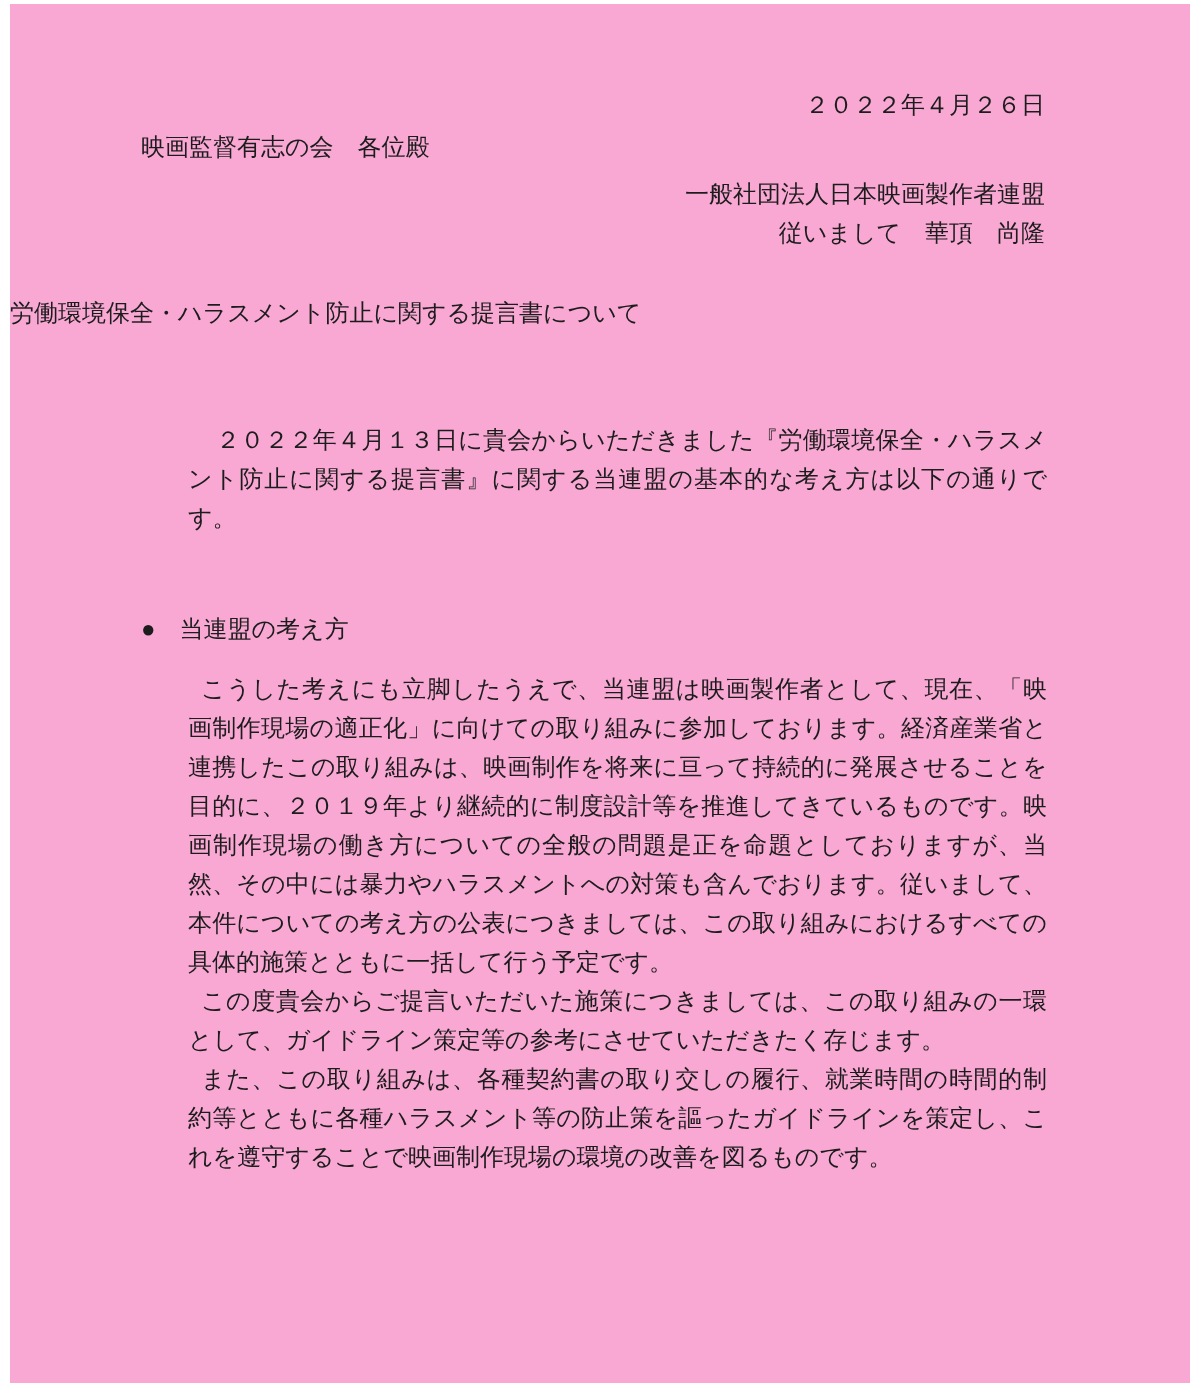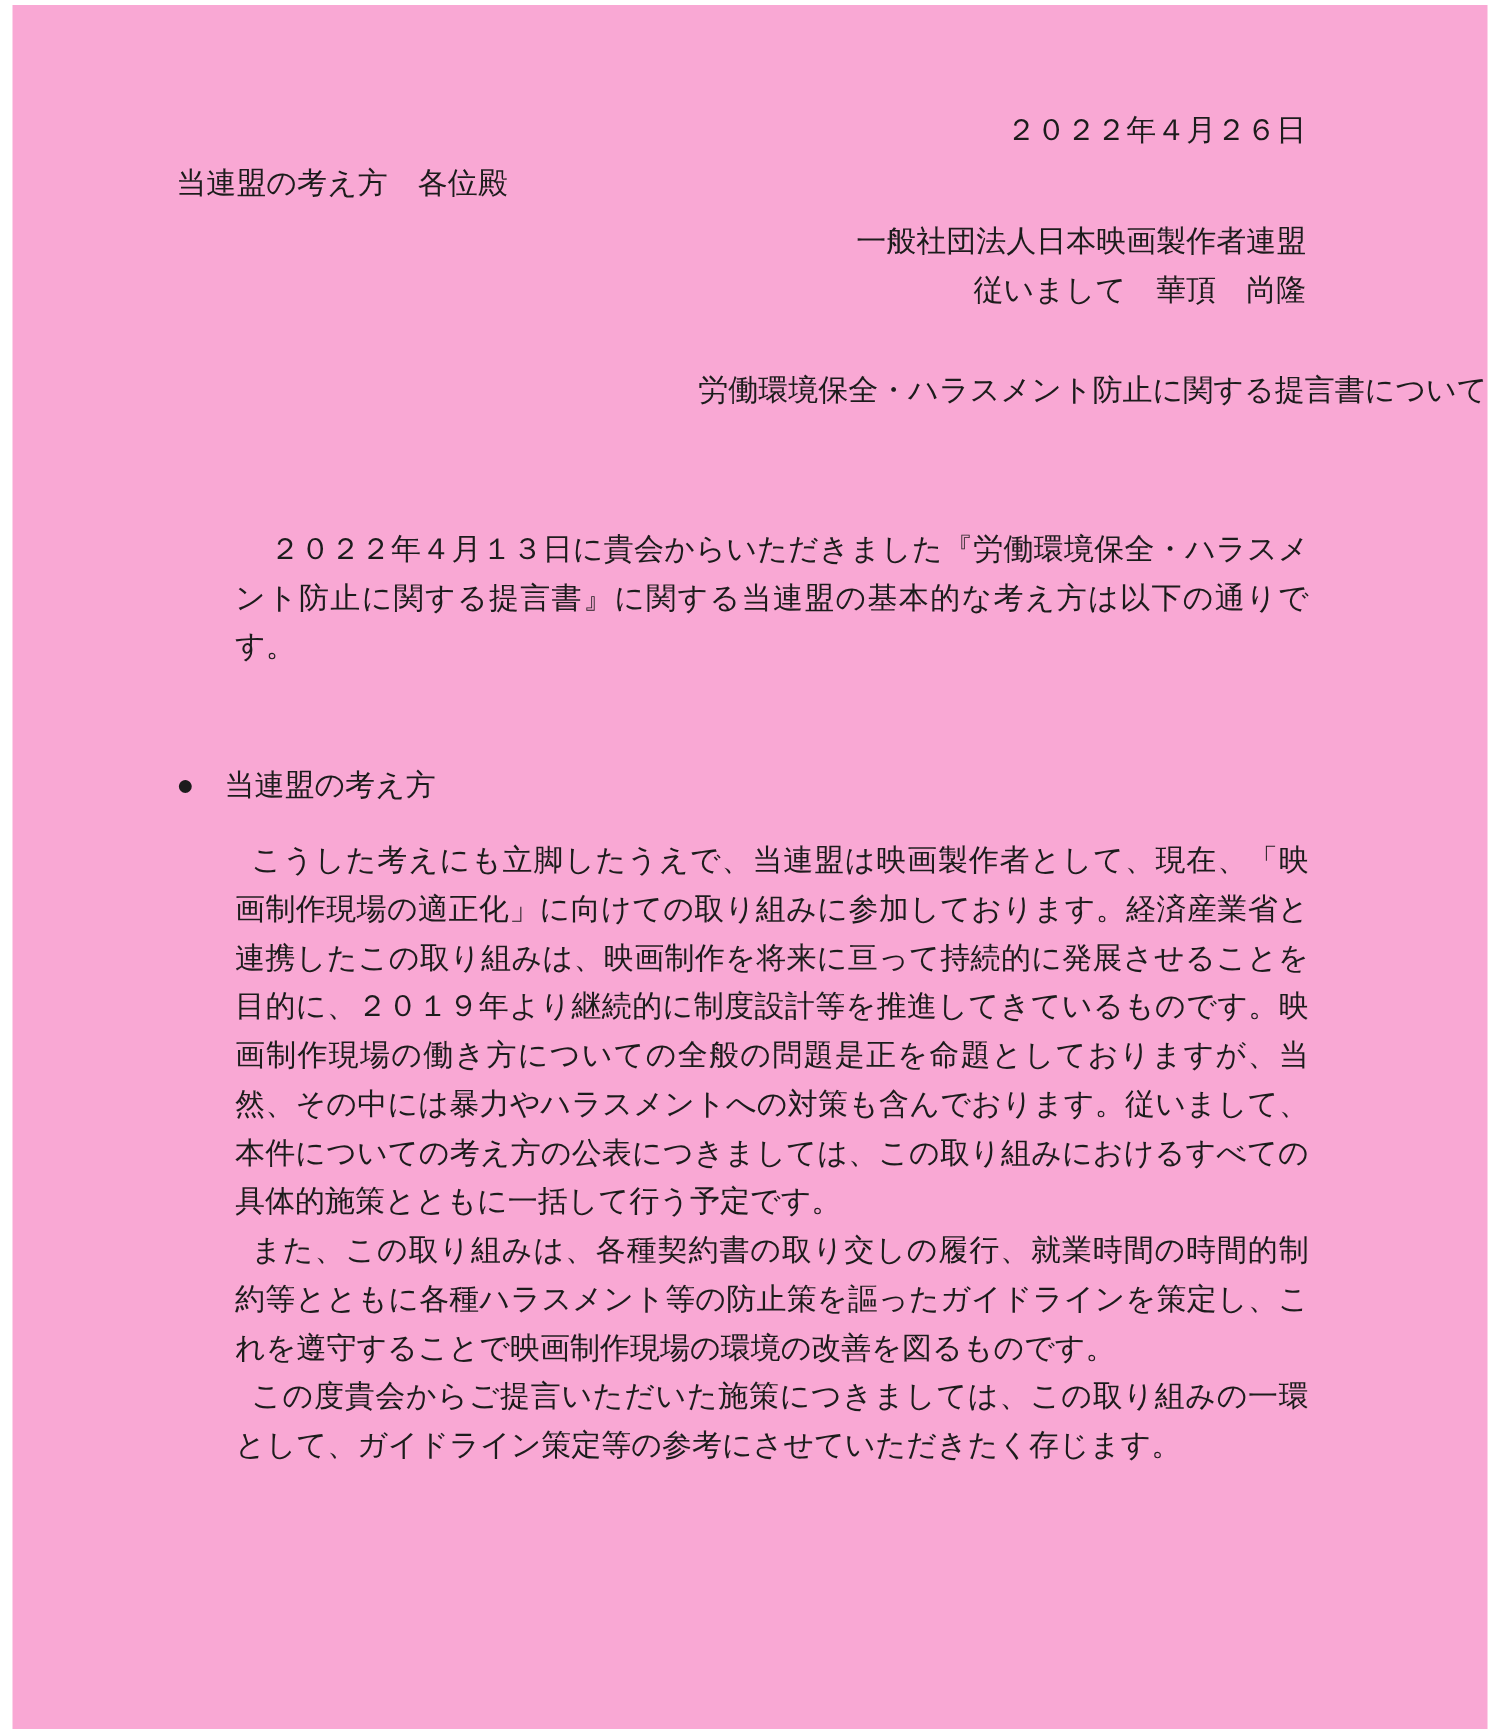--- a/index.html
+++ b/index.html
@@ -84,7 +84,7 @@
 
   <div class="date">２０２２年４月２６日</div>
 
-  <div class="addressee">当連盟の考え方　各位殿</div>
+  <div class="addressee">映画監督有志の会　各位殿</div>
 
   <div class="sender-org">一般社団法人日本映画製作者連盟</div>
 

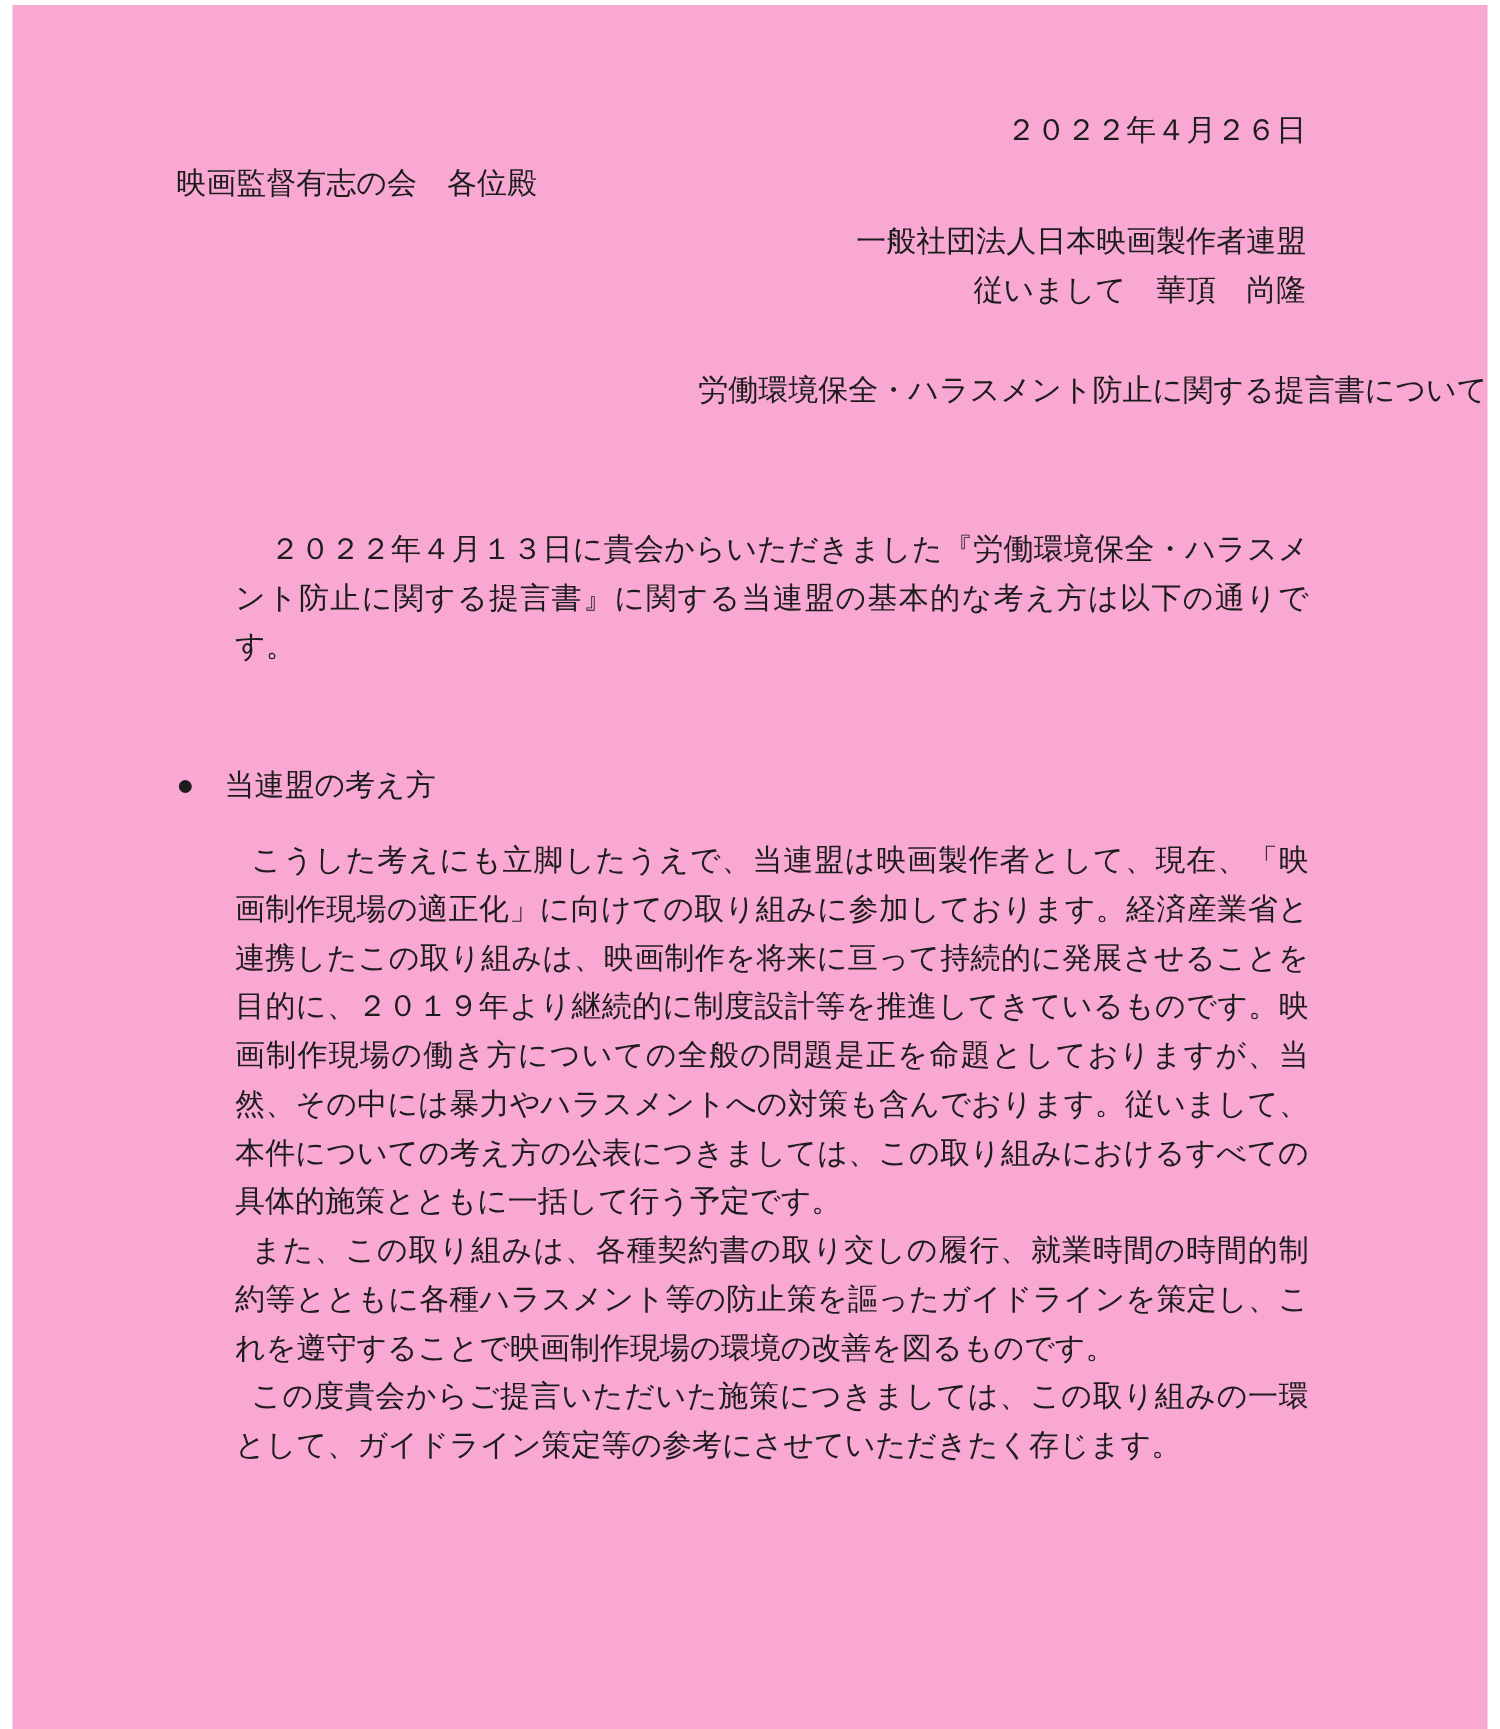--- a/index.html
+++ b/index.html
@@ -40,7 +40,7 @@
   }
   .title {
     margin: 50px 0 0 0;
-    text-align: right;
+    text-align: left;
     font-size: 24px;
     font-weight: normal;
     line-height: 30px;

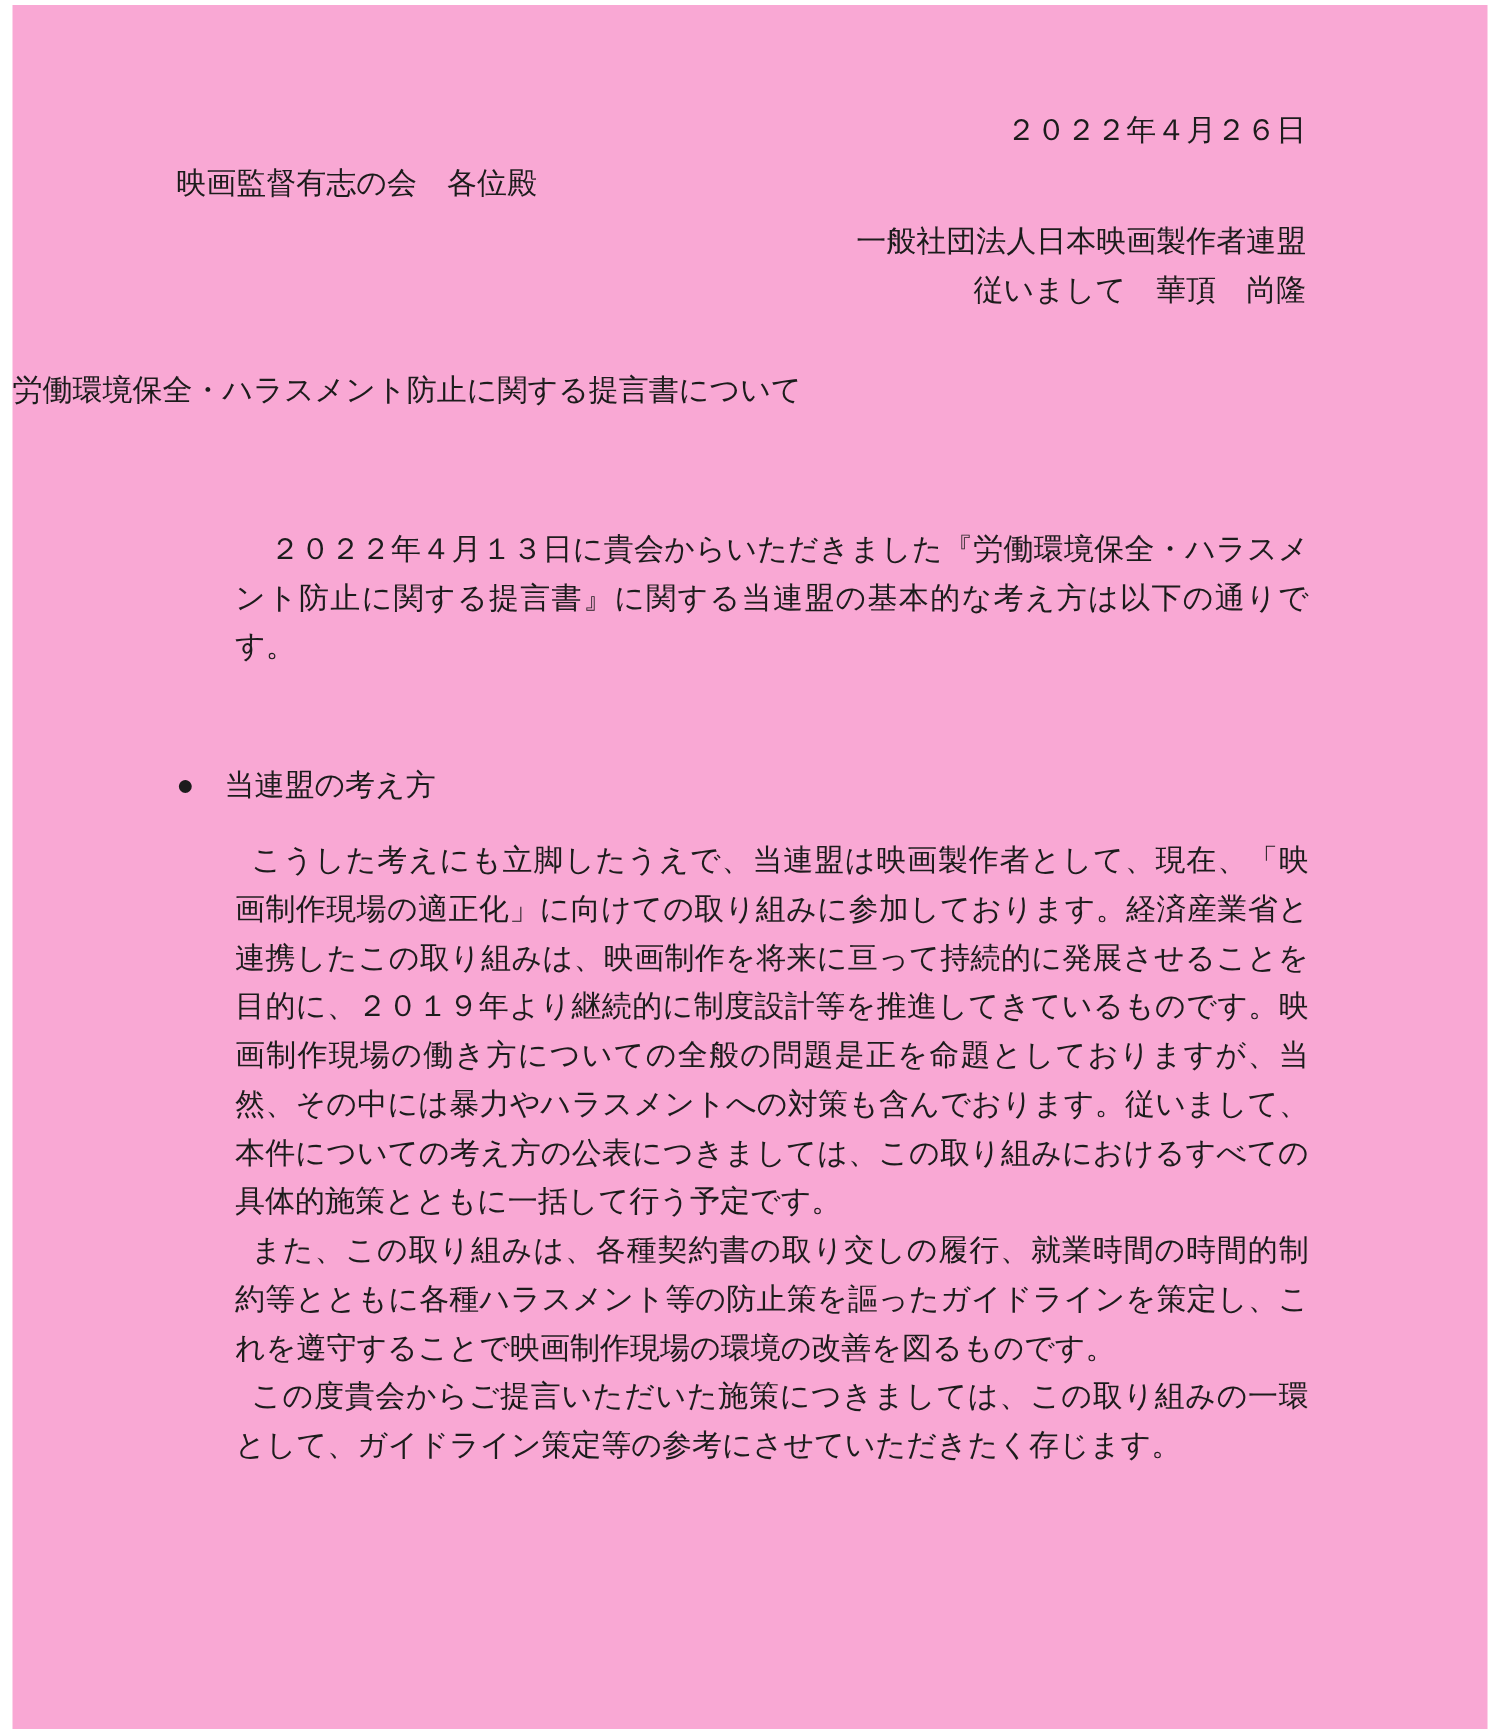--- a/index.html
+++ b/index.html
@@ -101,8 +101,8 @@
 
   <div class="body-block">
     <p>こうした考えにも立脚したうえで、当連盟は映画製作者として、現在、「映画制作現場の適正化」に向けての取り組みに参加しております。経済産業省と連携したこの取り組みは、映画制作を将来に亘って持続的に発展させることを目的に、２０１９年より継続的に制度設計等を推進してきているものです。映画制作現場の働き方についての全般の問題是正を命題としておりますが、当然、その中には暴力やハラスメントへの対策も含んでおります。従いまして、本件についての考え方の公表につきましては、この取り組みにおけるすべての具体的施策とともに一括して行う予定です。</p>
+    <p>この度貴会からご提言いただいた施策につきましては、この取り組みの一環として、ガイドライン策定等の参考にさせていただきたく存じます。</p>
     <p>また、この取り組みは、各種契約書の取り交しの履行、就業時間の時間的制約等とともに各種ハラスメント等の防止策を謳ったガイドラインを策定し、これを遵守することで映画制作現場の環境の改善を図るものです。</p>
-    <p>この度貴会からご提言いただいた施策につきましては、この取り組みの一環として、ガイドライン策定等の参考にさせていただきたく存じます。</p>
   </div>
 
 

